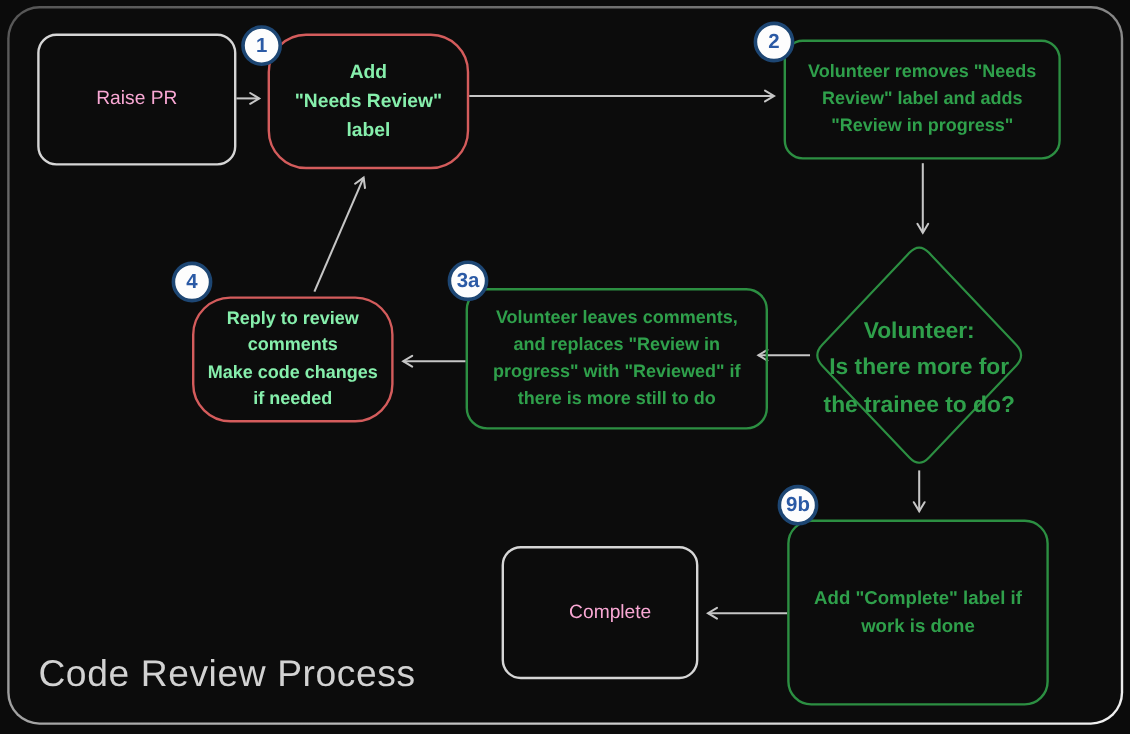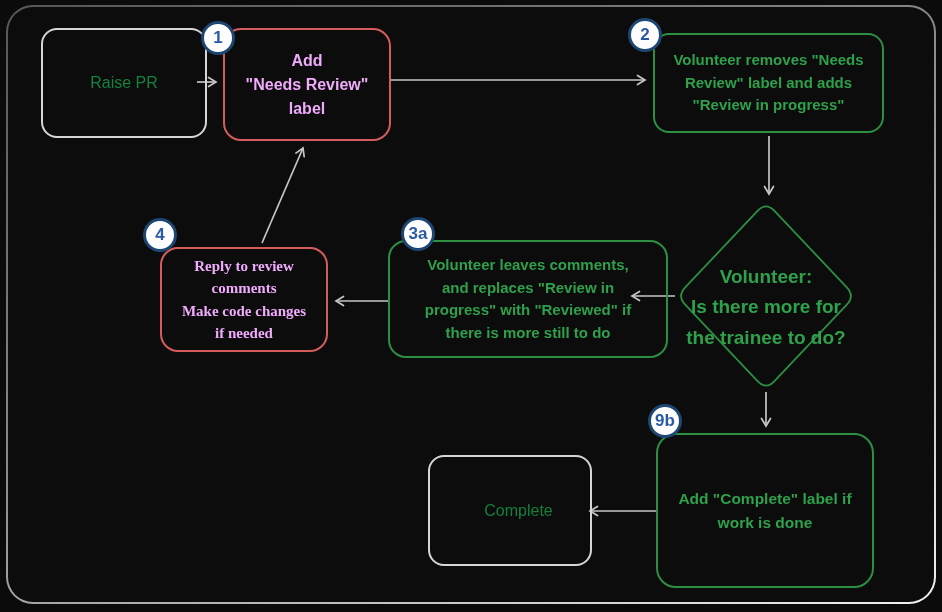--- a/index.html
+++ b/index.html
@@ -29,8 +29,8 @@
     font-size:16px;font-weight:400;border-radius:16px;line-height:1.5;margin-left:10px;
   }
   .node-red{
-    border:2px solid #d45c5c;color:#f0abfc;
-    font-weight:600;border-radius:18px;line-height:1.5;
+    border:2px solid #d45c5c;color:#86efac;
+    font-weight:600;border-radius:32px;line-height:1.5;
   }
   .node-green{
     border:2px solid #2c8f42;color:#2fa04b;

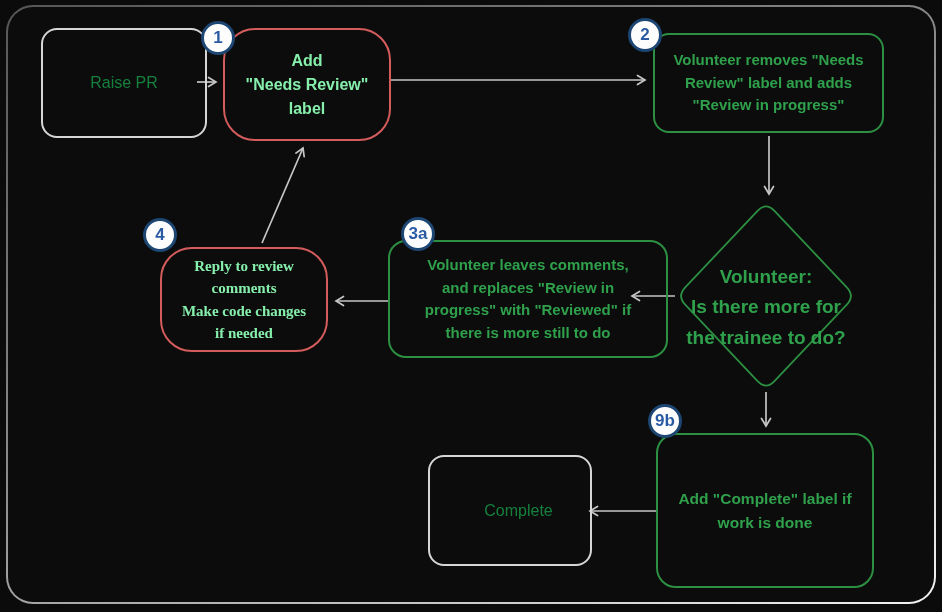--- a/index.html
+++ b/index.html
@@ -25,8 +25,8 @@
     background:transparent;
   }
   .node-white{
-    border:2px solid #d6d6d6;color:#15803d;
-    font-size:16px;font-weight:400;border-radius:16px;line-height:1.5;margin-left:10px;
+    border:2px solid #d6d6d6;color:#f9a8d4;
+    font-size:16px;font-weight:400;border-radius:16px;line-height:1.5;
   }
   .node-red{
     border:2px solid #d45c5c;color:#86efac;

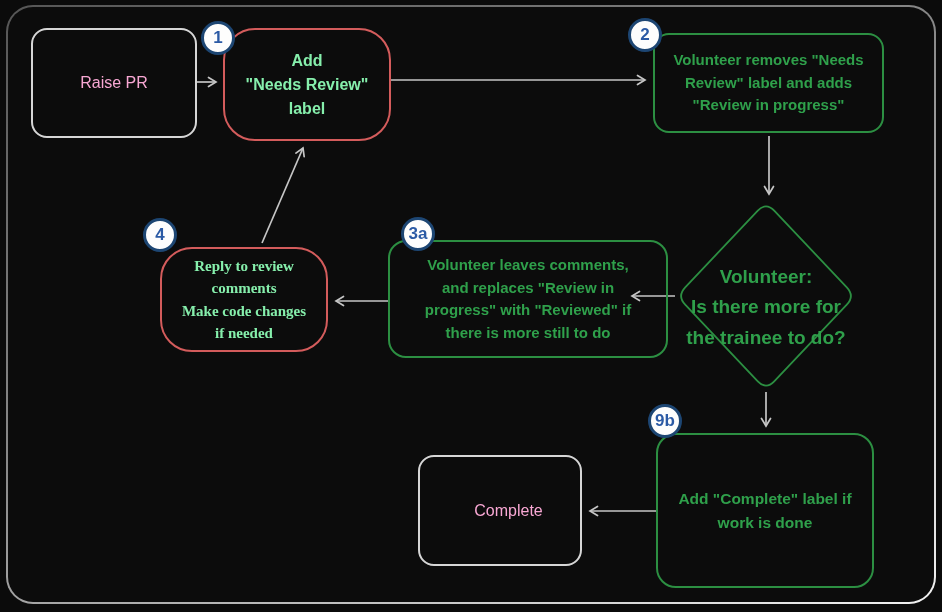--- a/index.html
+++ b/index.html
@@ -56,7 +56,7 @@
   }
   #b-1{left:201px;top:21px;}
   #b-2{left:628px;top:18px;}
-  #b-3a{left:373px;top:217px;margin-left:28px;}
+  #b-3a{left:373px;top:217px;}
   #b-4{left:143px;top:218px;}
   #b-3b{left:648px;top:404px;}
   .title{

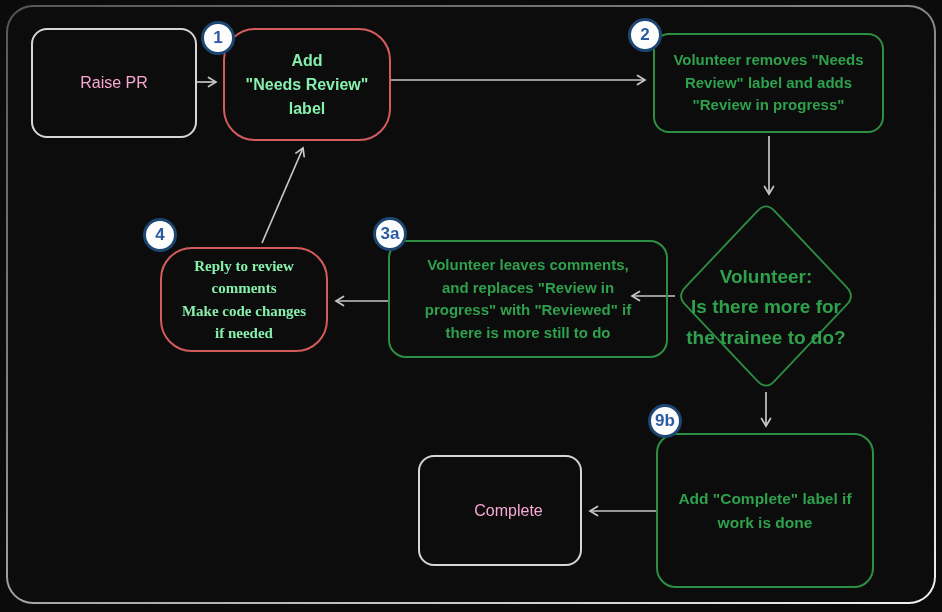--- a/index.html
+++ b/index.html
@@ -40,7 +40,7 @@
   #n-1{left:223px;top:28px;width:168px;height:113px;font-size:16px;}
   #n-2{left:653px;top:33px;width:231px;height:100px;font-size:15px;border-radius:16px;}
   #n-3a{left:388px;top:240px;width:280px;height:118px;font-size:15px;}
-  #n-4{left:160px;top:247px;width:168px;height:105px;font-size:15px;font-family:Liberation Serif, serif;}
+  #n-4{left:160px;top:247px;width:168px;height:105px;font-size:15px;}
   #n-3b{left:656px;top:433px;width:218px;height:155px;font-size:15.5px;border-radius:20px;}
   #n-complete{left:418px;top:455px;width:164px;height:111px;padding-left:17px;}
   .dlabel{

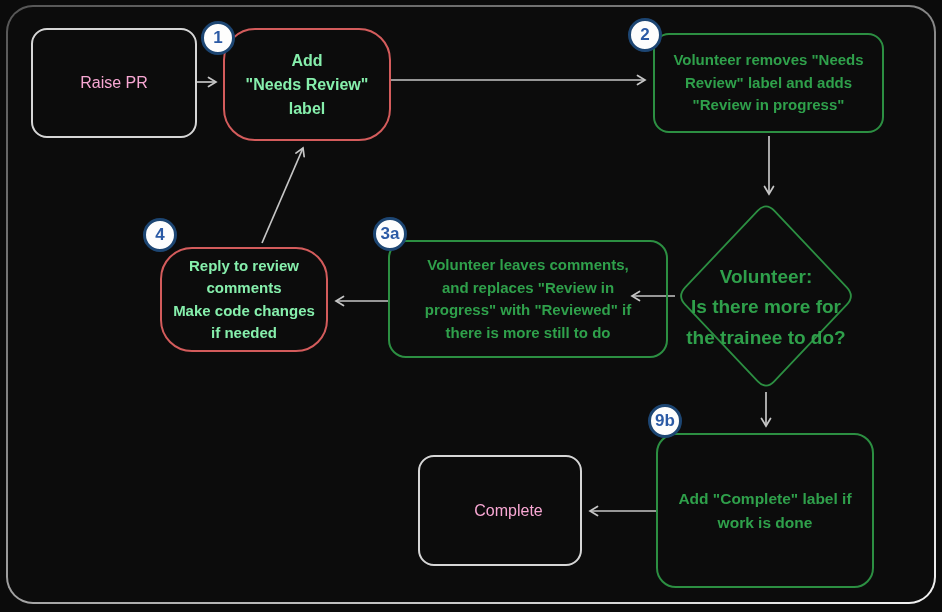--- a/index.html
+++ b/index.html
@@ -39,7 +39,7 @@
   #n-raise{left:31px;top:28px;width:166px;height:110px;}
   #n-1{left:223px;top:28px;width:168px;height:113px;font-size:16px;}
   #n-2{left:653px;top:33px;width:231px;height:100px;font-size:15px;border-radius:16px;}
-  #n-3a{left:388px;top:240px;width:280px;height:118px;font-size:15px;}
+  #n-3a{left:388px;top:240px;width:252px;height:118px;font-size:15px;}
   #n-4{left:160px;top:247px;width:168px;height:105px;font-size:15px;}
   #n-3b{left:656px;top:433px;width:218px;height:155px;font-size:15.5px;border-radius:20px;}
   #n-complete{left:418px;top:455px;width:164px;height:111px;padding-left:17px;}

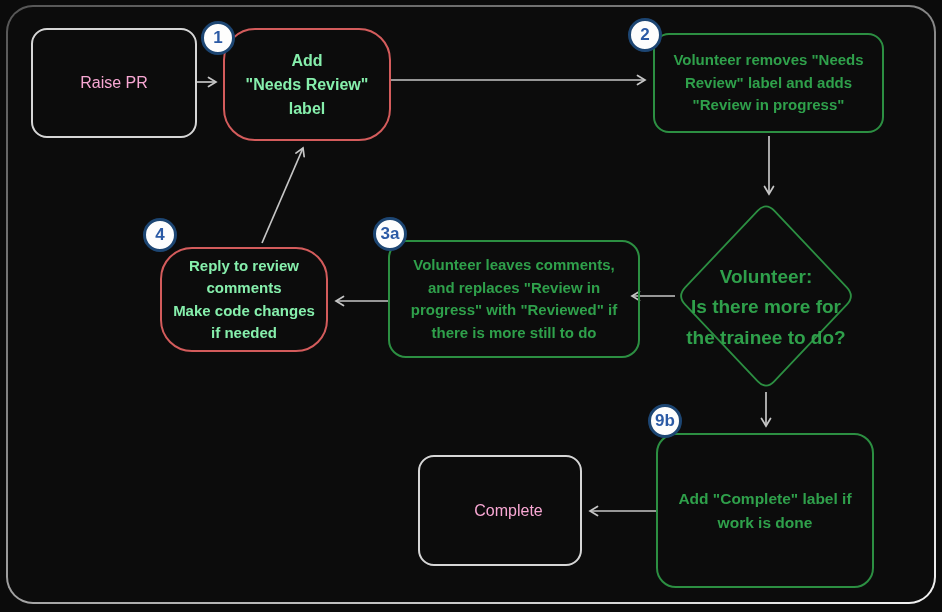--- a/index.html
+++ b/index.html
@@ -140,6 +140,7 @@
   <div class="badge" id="b-4">4</div>
   <div class="badge" id="b-3b">9b</div>
 
+  <div class="title">Code Review Process</div>
 
 </div>
 

